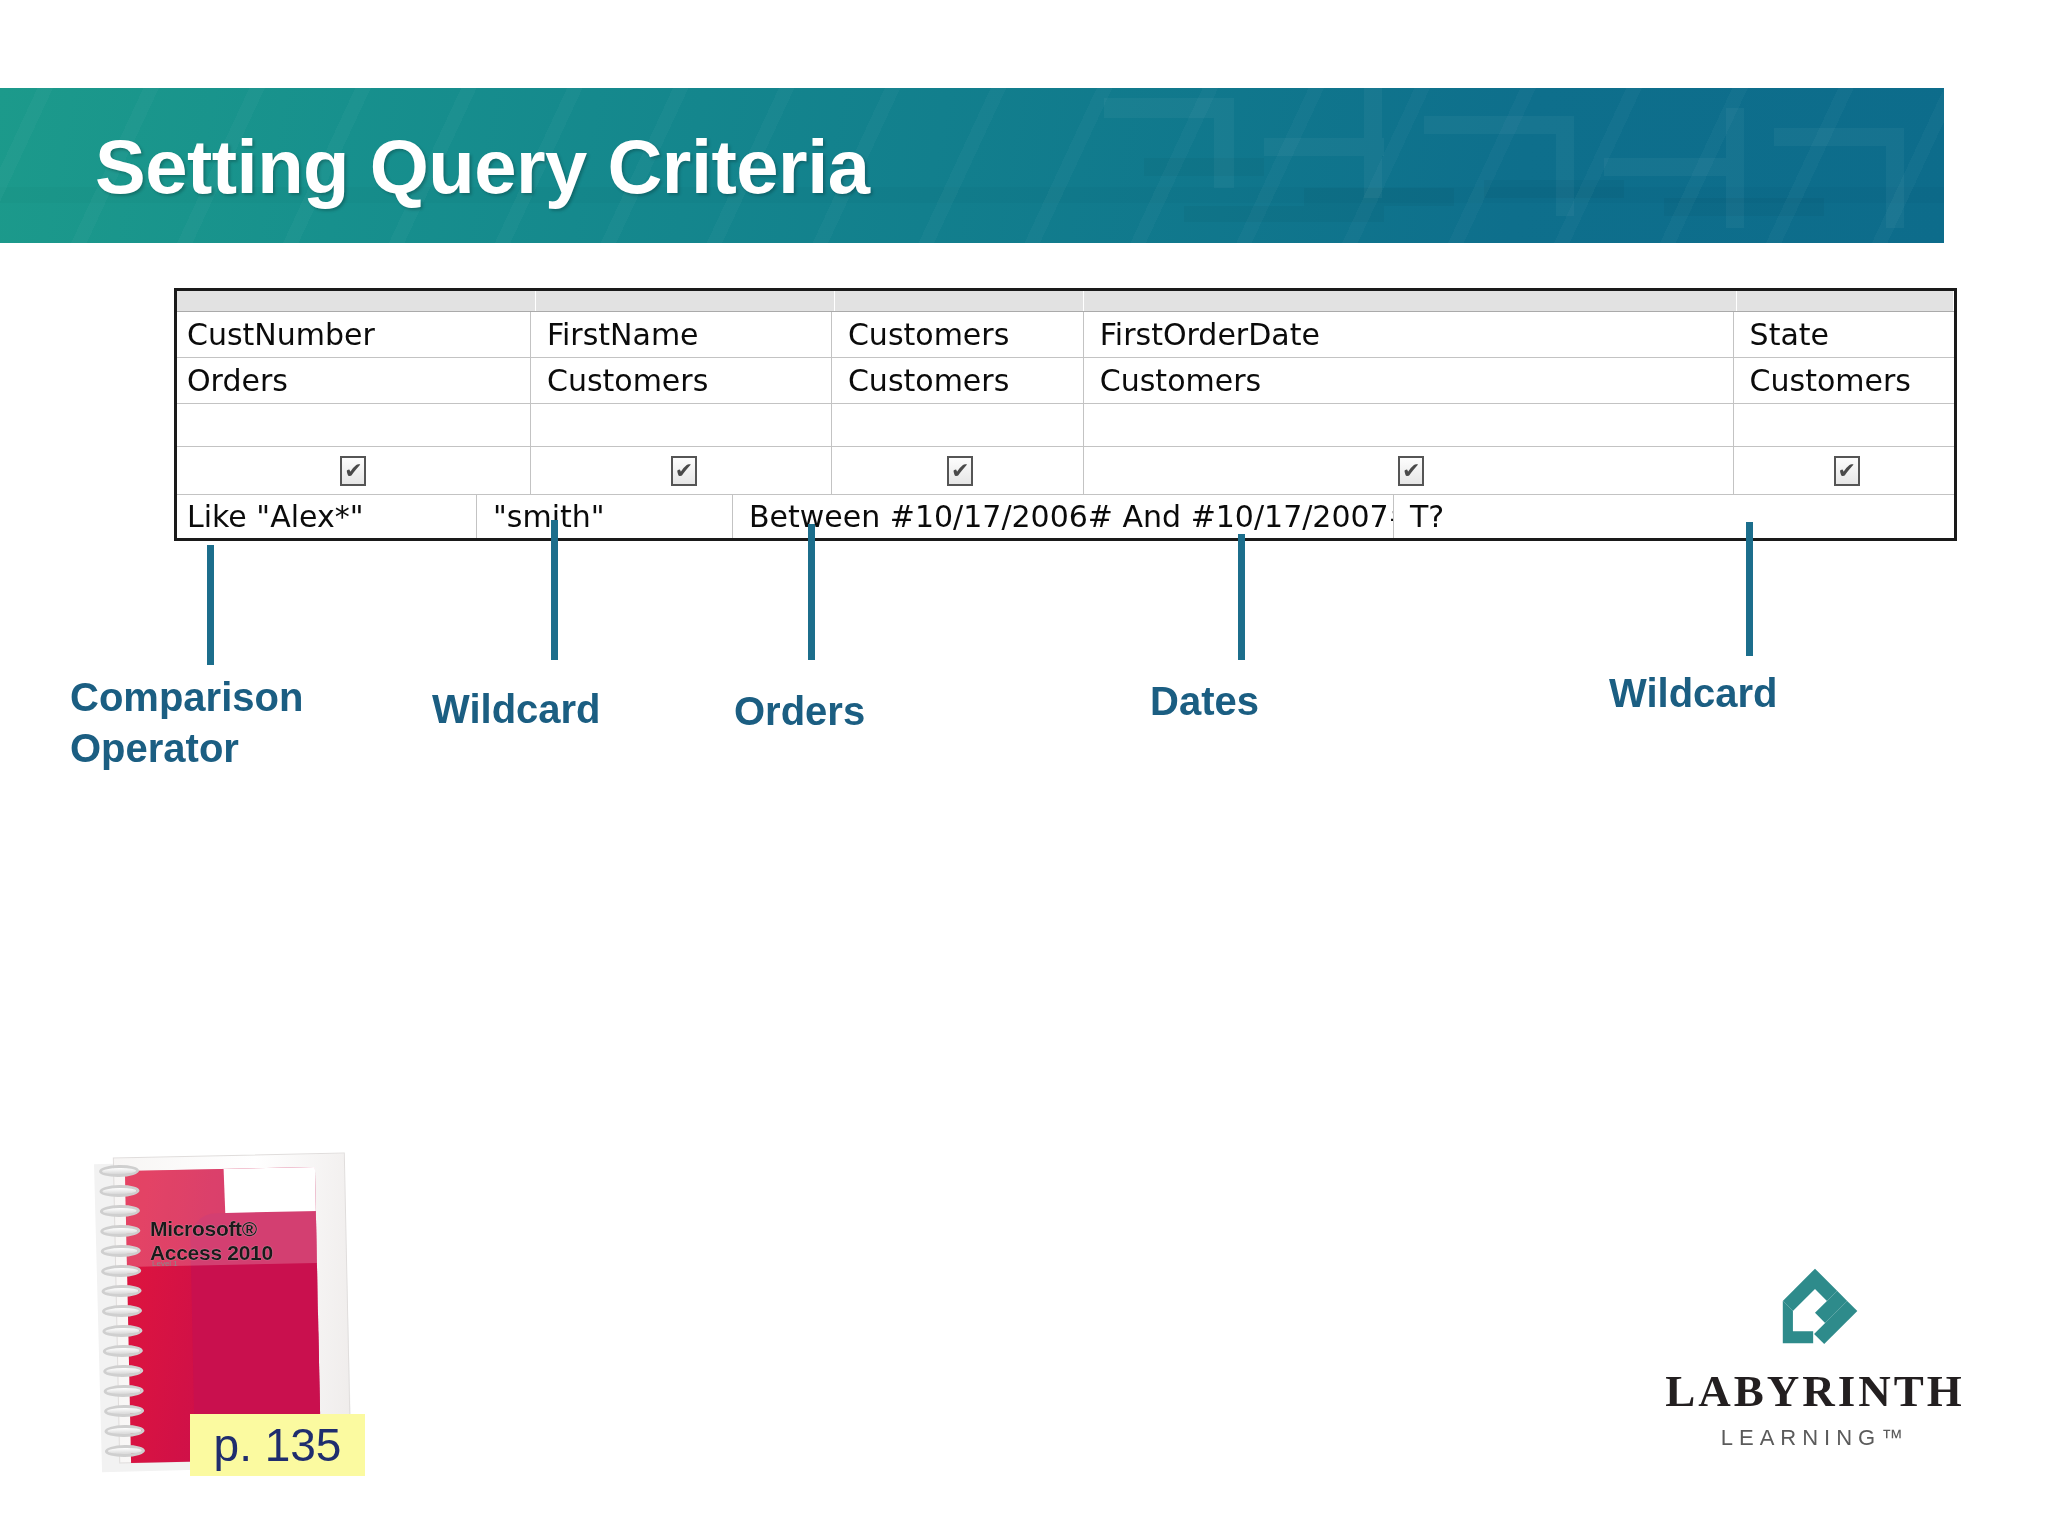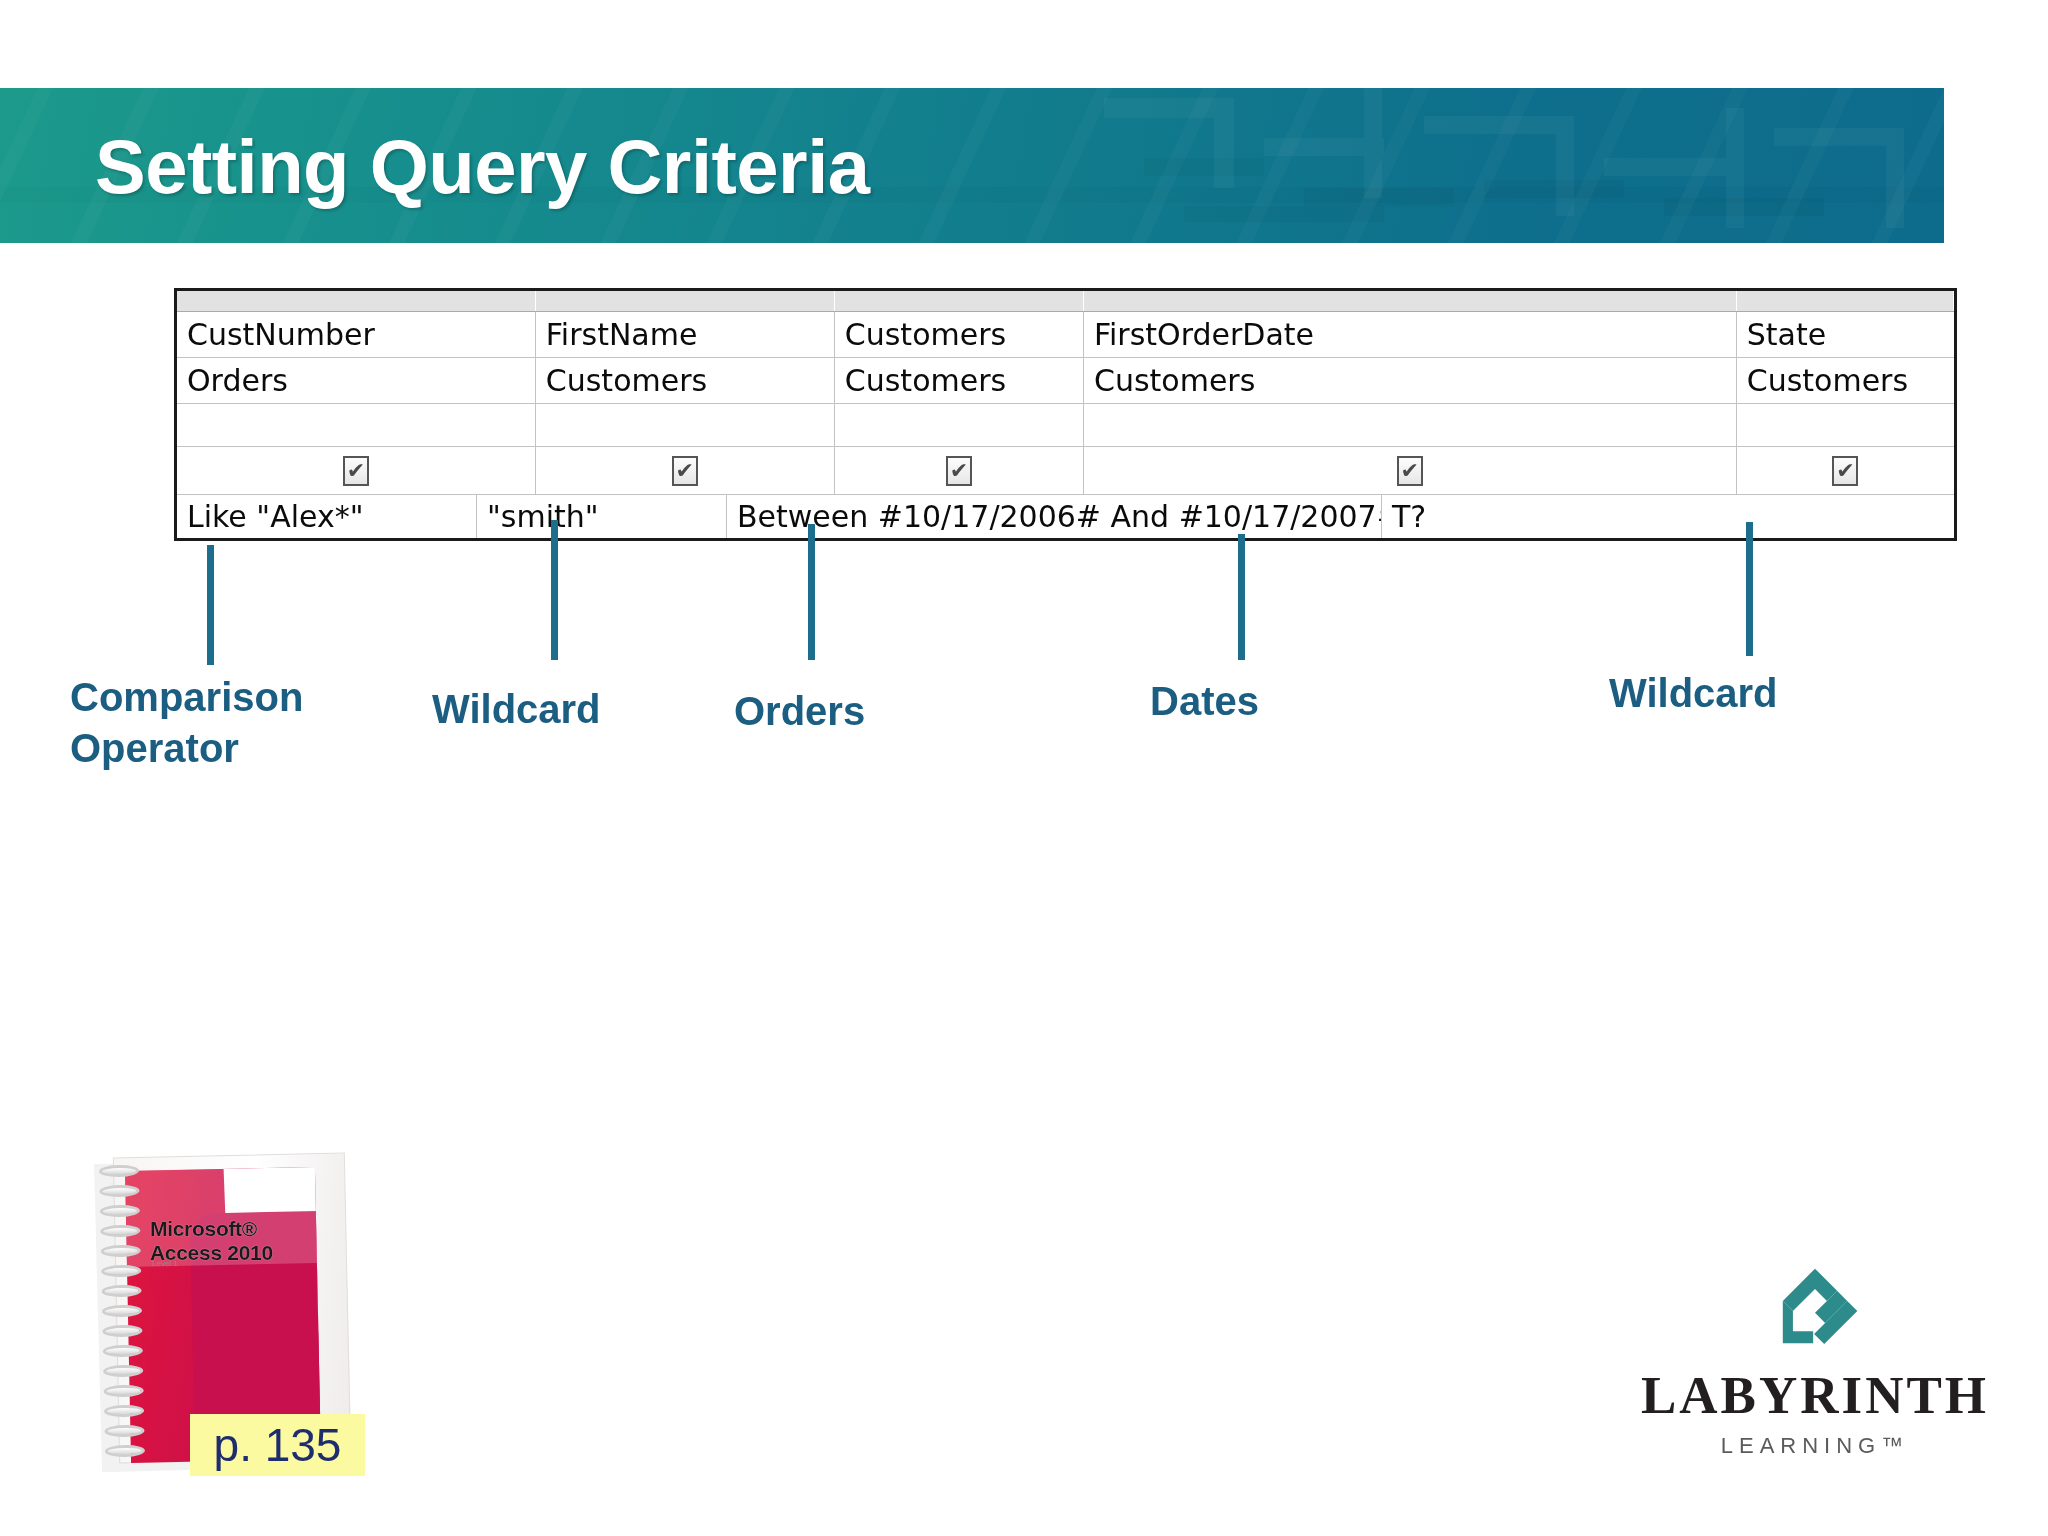--- a/index.html
+++ b/index.html
@@ -92,6 +92,7 @@
   #query-grid .grid-row {
     display: flex;
     box-sizing: border-box;
+    gap: 6px;
   }
   #query-grid .grid-row.r-field   { height: 46px; border-bottom: 1px solid #c3c3c3; }
   #query-grid .grid-row.r-table   { height: 46px; border-bottom: 1px solid #c3c3c3; }

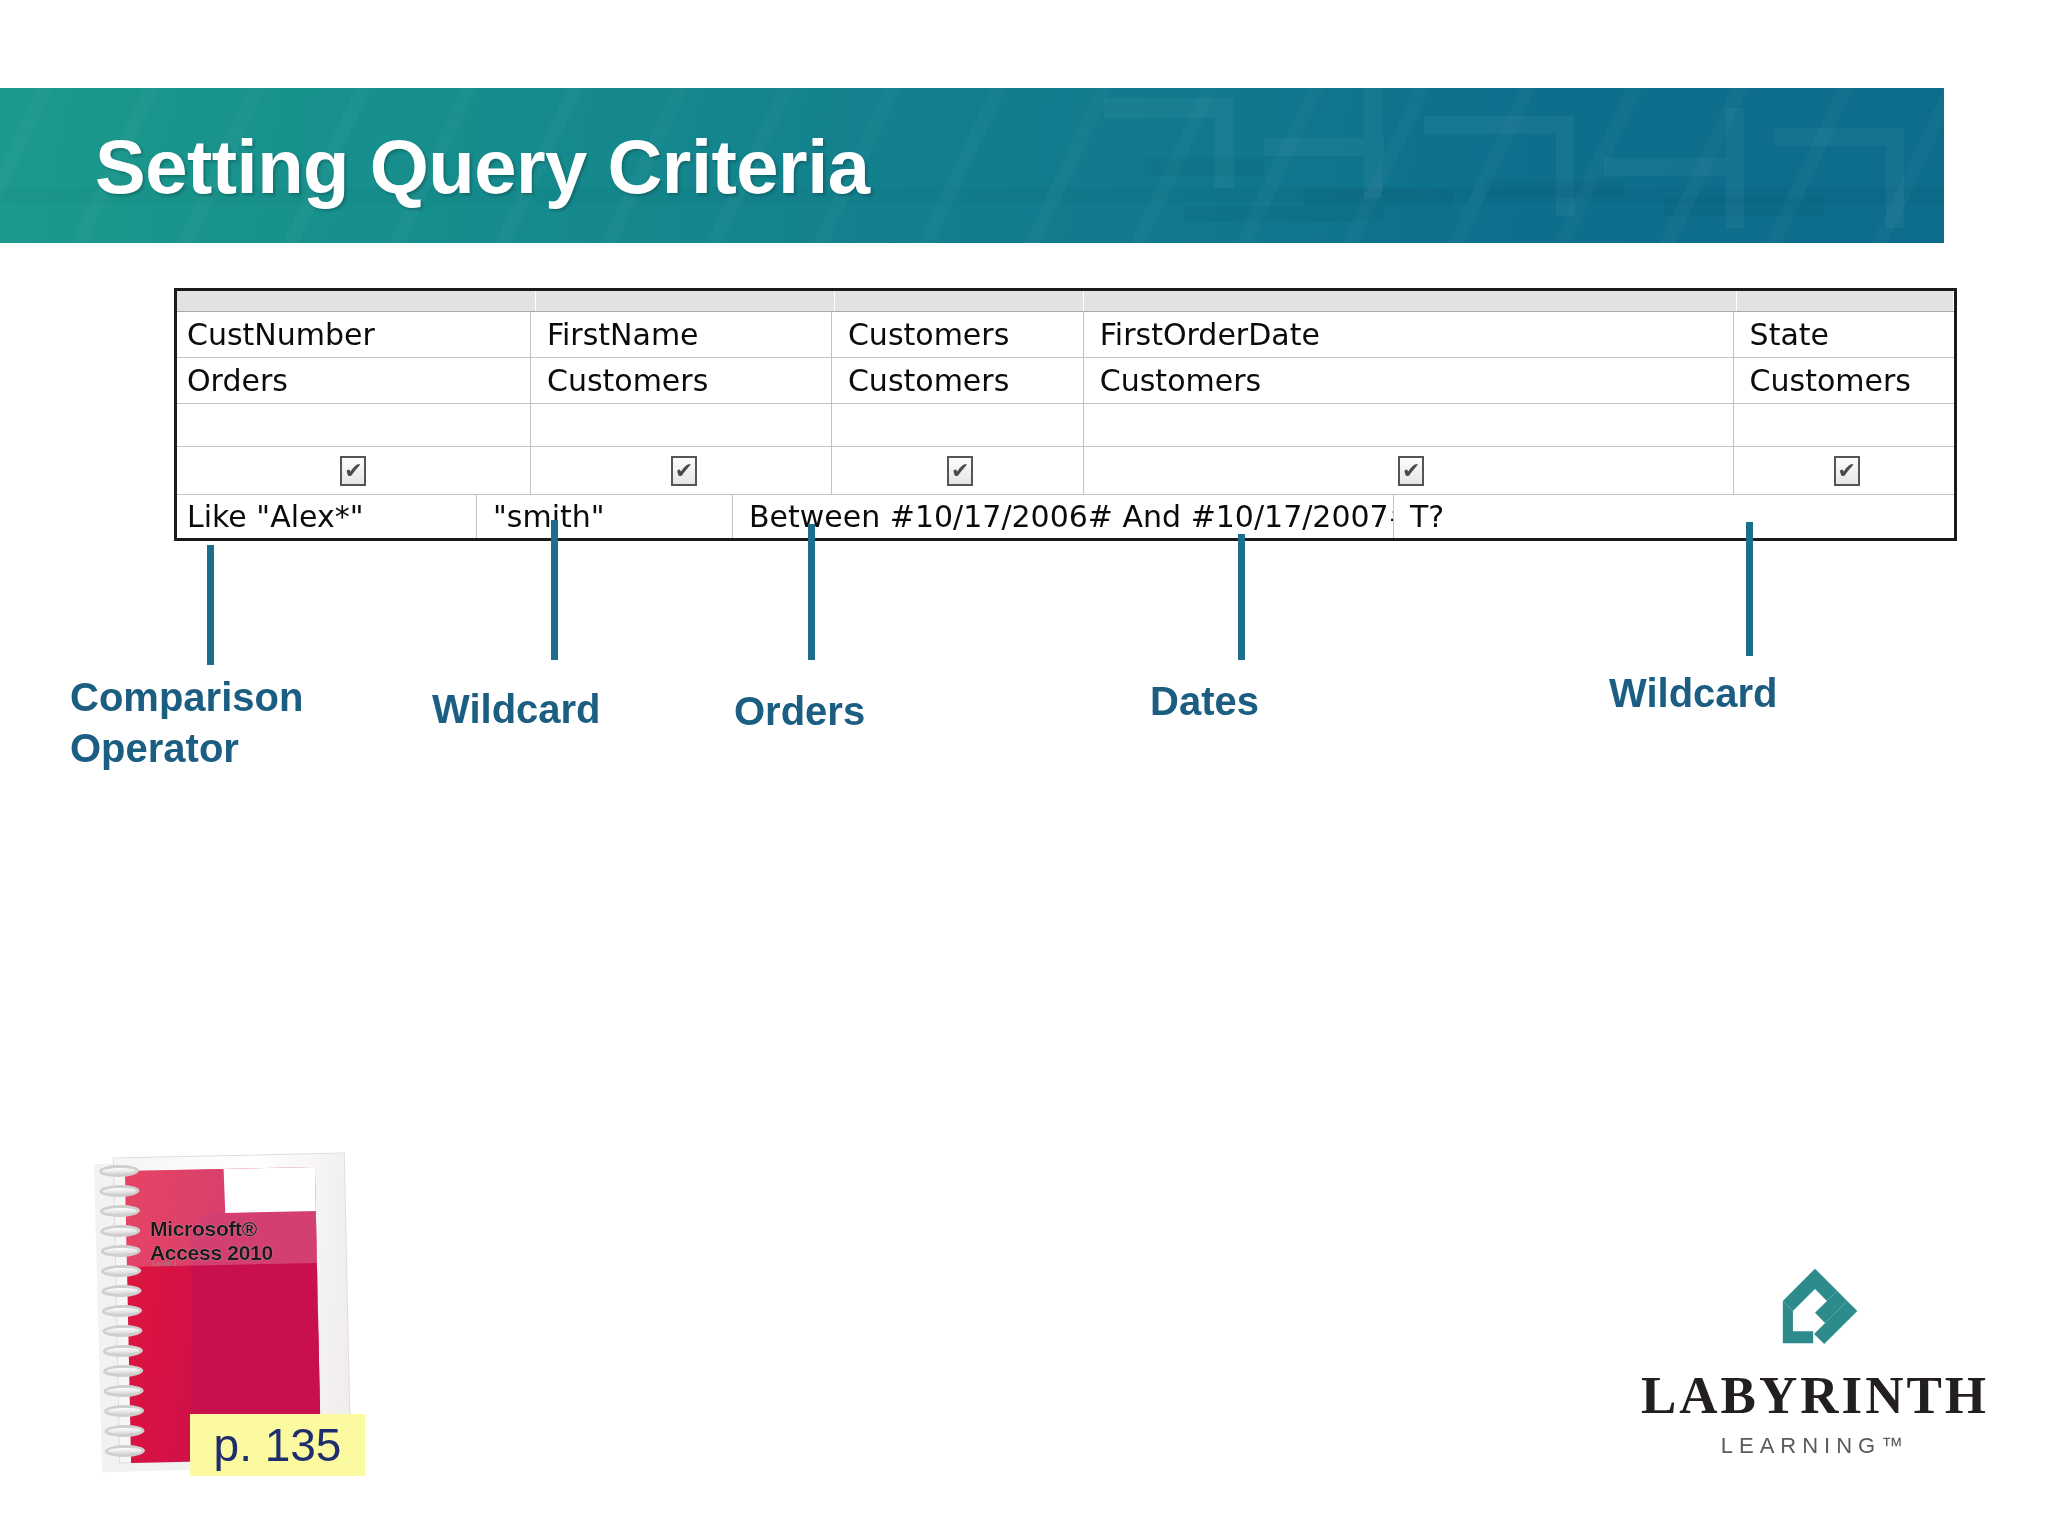--- a/index.html
+++ b/index.html
@@ -278,7 +278,7 @@
   }
   #brand-logo .brand-name {
     color: #231f20;
-    font-size: 53px;
+    font-size: 45px;
     font-weight: bold;
     letter-spacing: 3px;
     font-family: "Liberation Serif", serif;

